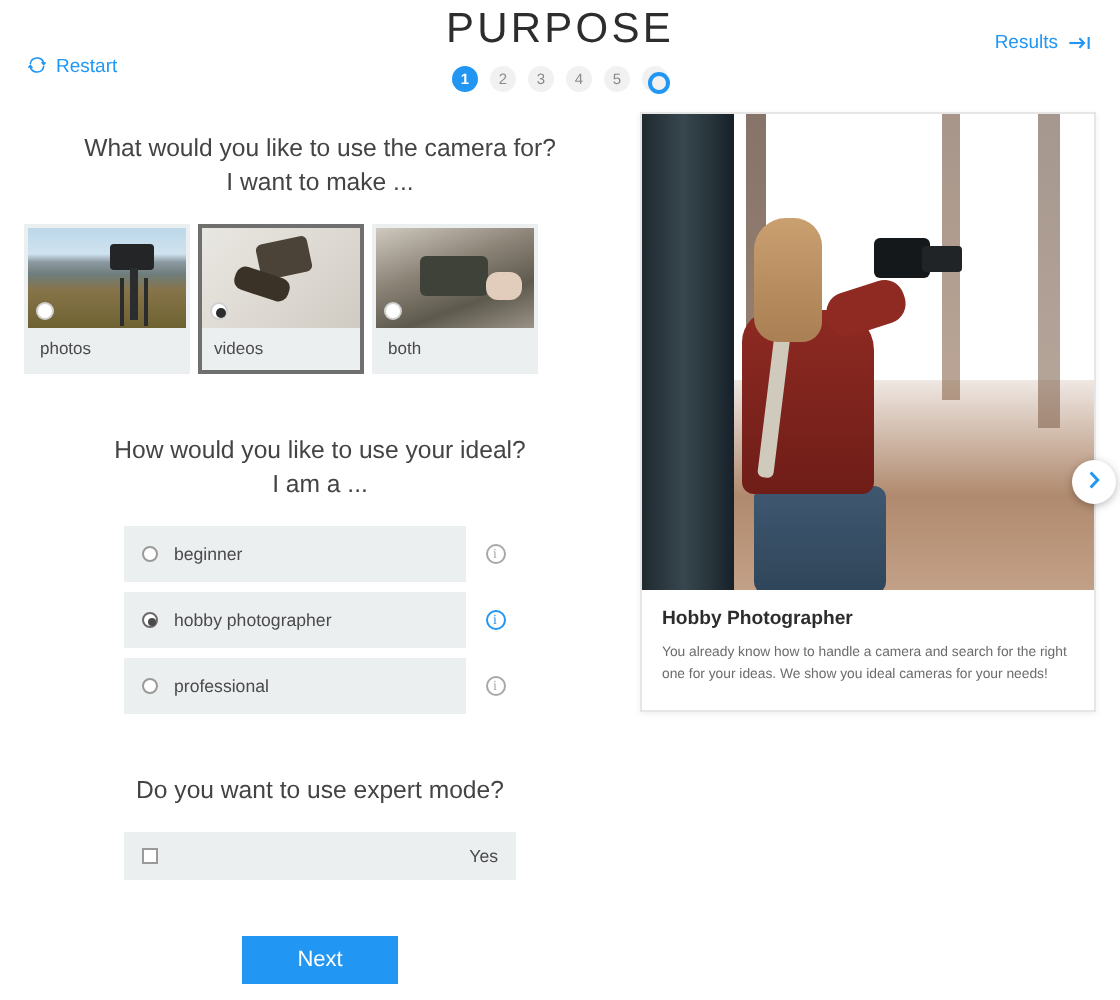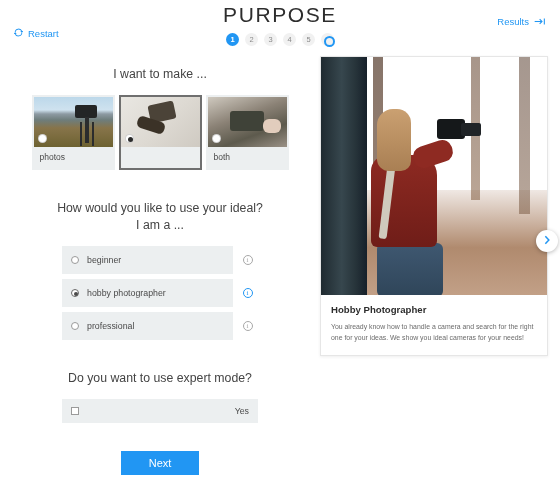--- a/index.html
+++ b/index.html
@@ -298,6 +298,7 @@
     <div class="left-col">
 
       <div class="question">
+        <span>What would you like to use the camera for?</span>
         <span class="sub">I want to make ...</span>
       </div>
 

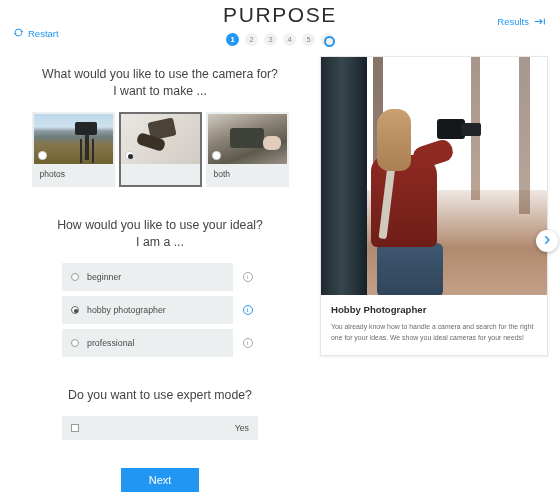--- a/index.html
+++ b/index.html
@@ -58,7 +58,7 @@
   .question .sub { display: block; }
 
   
-  .choice-row { display: flex; gap: 4px; justify-content: center; }
+  .choice-row { display: flex; gap: 4px; justify-content: flex-start; }
   .choice {
     width: 83px; background: #eceff0; cursor: pointer;
     border: 2px solid transparent; position: relative;

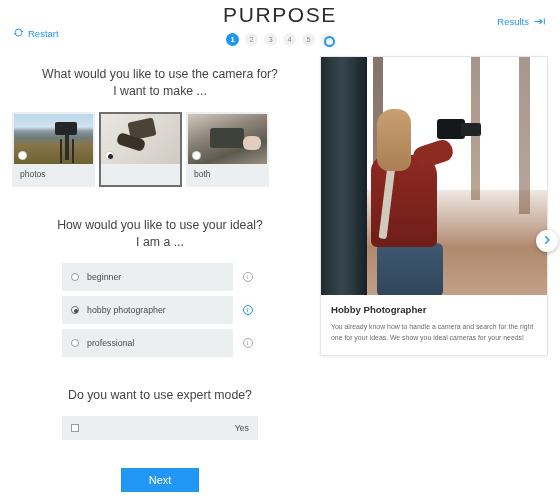--- a/index.html
+++ b/index.html
@@ -316,6 +316,7 @@
             <div class="thumb-videos"></div>
             <div class="choice-radio"></div>
           </div>
+          <div class="choice-label">videos</div>
         </div>
 
         <div class="choice">

